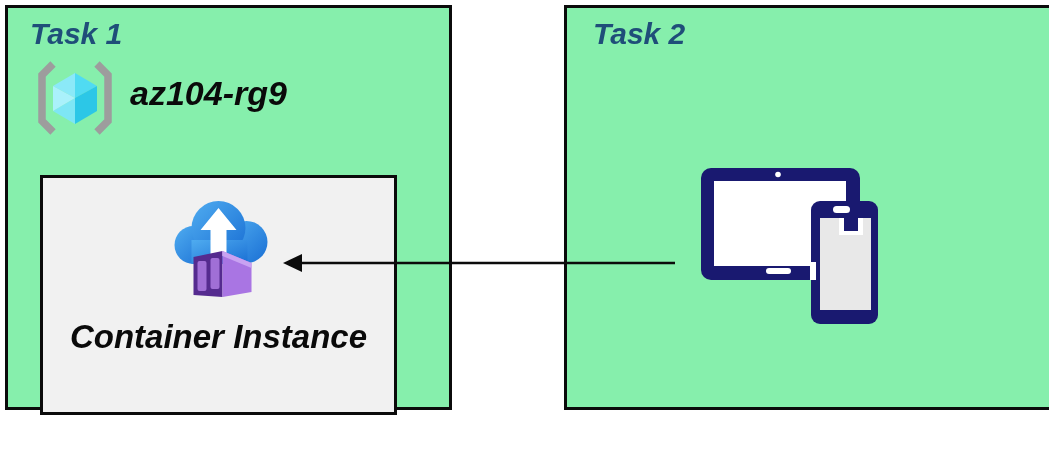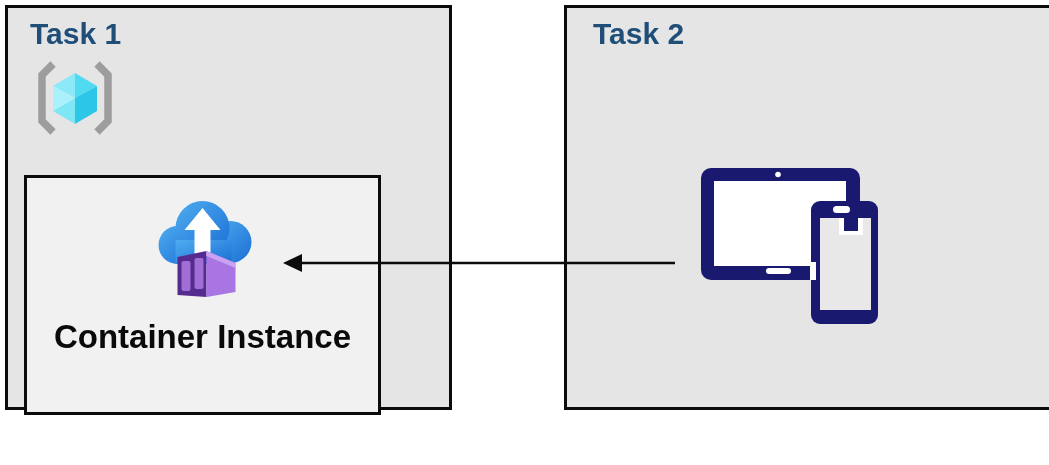--- a/index.html
+++ b/index.html
@@ -10,7 +10,7 @@
   html,body{background:#fff;}
   body{font-family:"Liberation Sans",sans-serif;}
   .stage{position:relative;width:1049px;height:465px;background:#fff;overflow:hidden;}
-  .task-box{position:absolute;top:5px;height:405px;border:3px solid var(--border);background:#e5e5e5;}
+  .task-box{position:absolute;top:5px;height:405px;border:3px solid var(--border);background:#86efac;font-style:italic;}
   #task1{left:5px;width:447px;}
   #task2{left:564px;width:492px;}
   .task-title{position:absolute;top:9px;font-size:30px;font-weight:700;color:var(--heading);line-height:1.15;white-space:nowrap;}

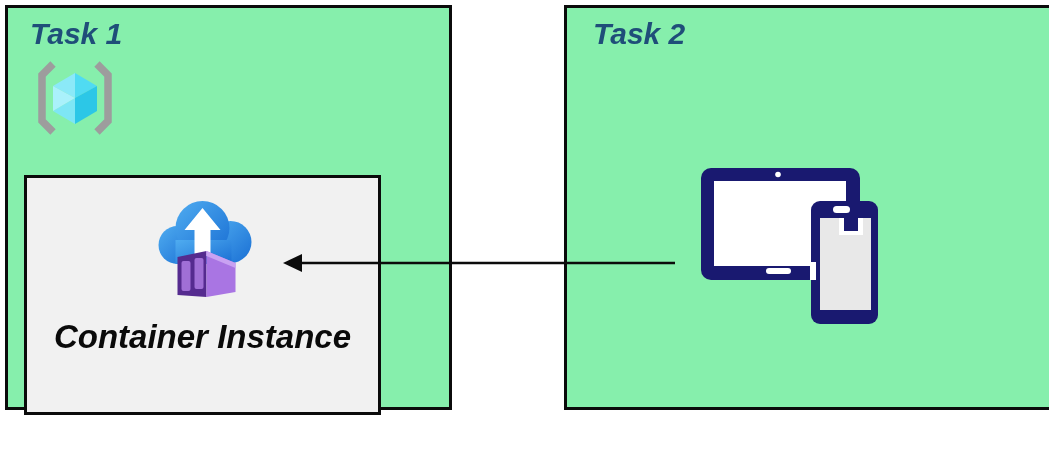--- a/index.html
+++ b/index.html
@@ -42,6 +42,7 @@
       <polygon points="41,40 19,53 41,66" fill="#7EE6F5"></polygon>
       <polygon points="19,28 19,53 41,40" fill="#AAF1FB"></polygon>
     </svg>
+    <div class="rg-name">az104-rg9</div>
 
     <div class="container-panel">
       <svg class="aci-icon" width="115" height="115" viewBox="0 0 115 115">

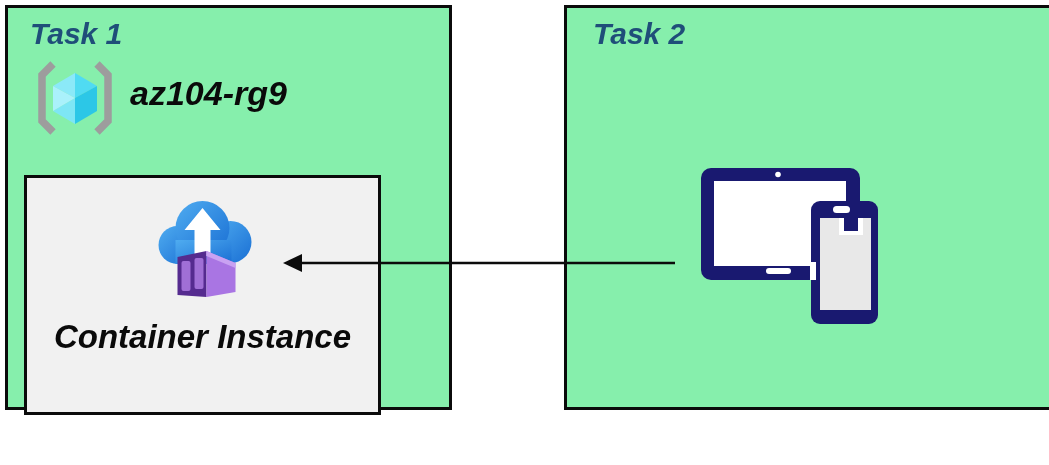--- a/index.html
+++ b/index.html
@@ -18,7 +18,7 @@
   #task2 .task-title{left:26px;}
   .rg-icon{position:absolute;left:26px;top:50px;}
   .rg-name{position:absolute;left:122px;top:66px;font-size:34px;font-weight:700;color:#0a0a0a;white-space:nowrap;}
-  .container-panel{position:absolute;left:16px;top:167px;width:357px;height:240px;background:var(--panel-fill);border:3px solid var(--border);padding-left:29px;}
+  .container-panel{position:absolute;left:32px;top:167px;width:357px;height:240px;background:var(--panel-fill);border:3px solid var(--border);padding-left:29px;}
   .aci-icon{position:absolute;left:50%;top:12px;transform:translateX(-50%);}
   .panel-label{position:absolute;left:0;top:140px;width:100%;text-align:center;font-size:33px;font-weight:700;color:#0a0a0a;white-space:nowrap;}
   .devices-icon{position:absolute;left:132px;top:158px;}

